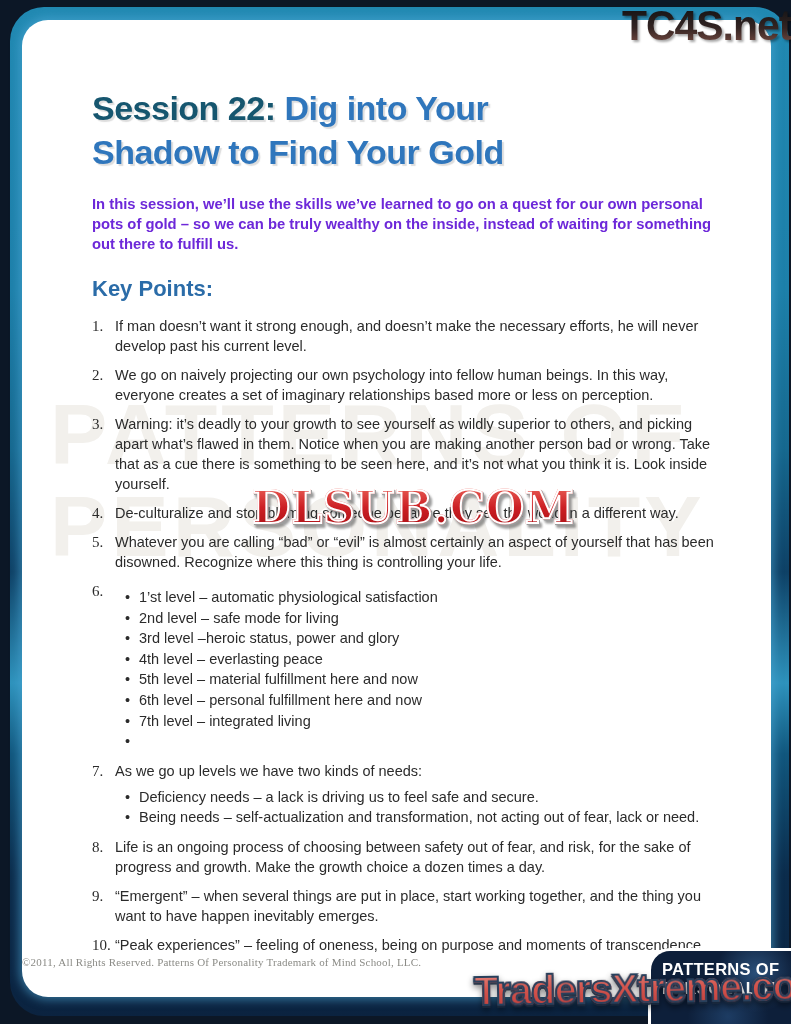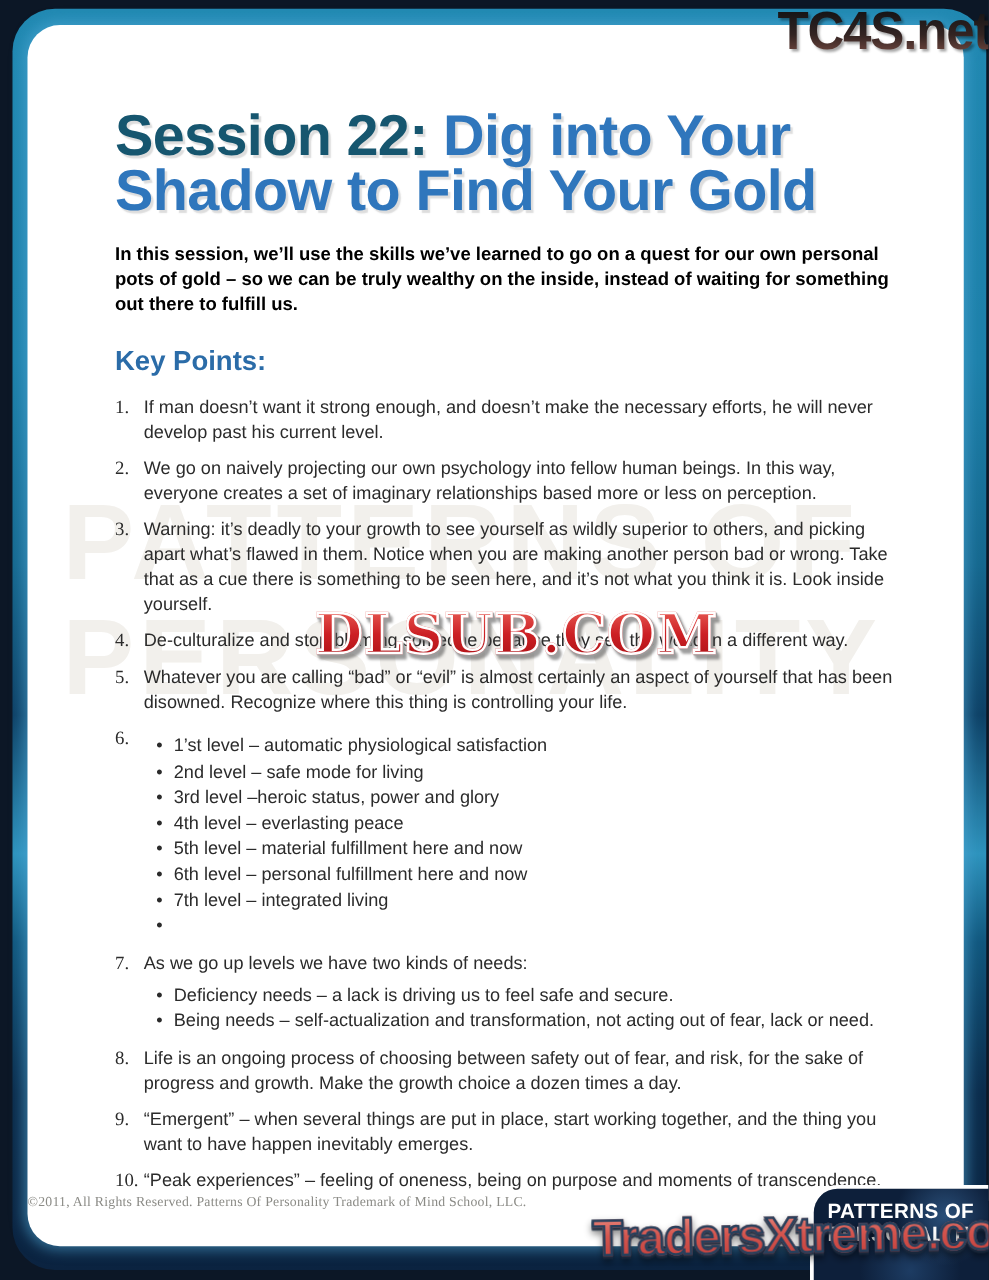--- a/index.html
+++ b/index.html
@@ -17,7 +17,7 @@
   .bg-mark{position:absolute;left:28px;top:368px;z-index:0;font-weight:bold;
            font-size:86px;line-height:92px;letter-spacing:4px;color:#f2f0ec;white-space:nowrap;}
   .content{position:relative;z-index:1;padding:66px 60px 0 70px;}
-  .title{font-weight:bold;font-size:46px;line-height:44px;letter-spacing:-0.5px;
+  .title{font-weight:bold;font-size:34px;line-height:44px;letter-spacing:-0.5px;
          text-shadow:2px 2px 1px rgba(120,120,120,.25);}
   .title .t-dark{color:#16566f;}
   .title .t-blue{color:#2f76bc;}

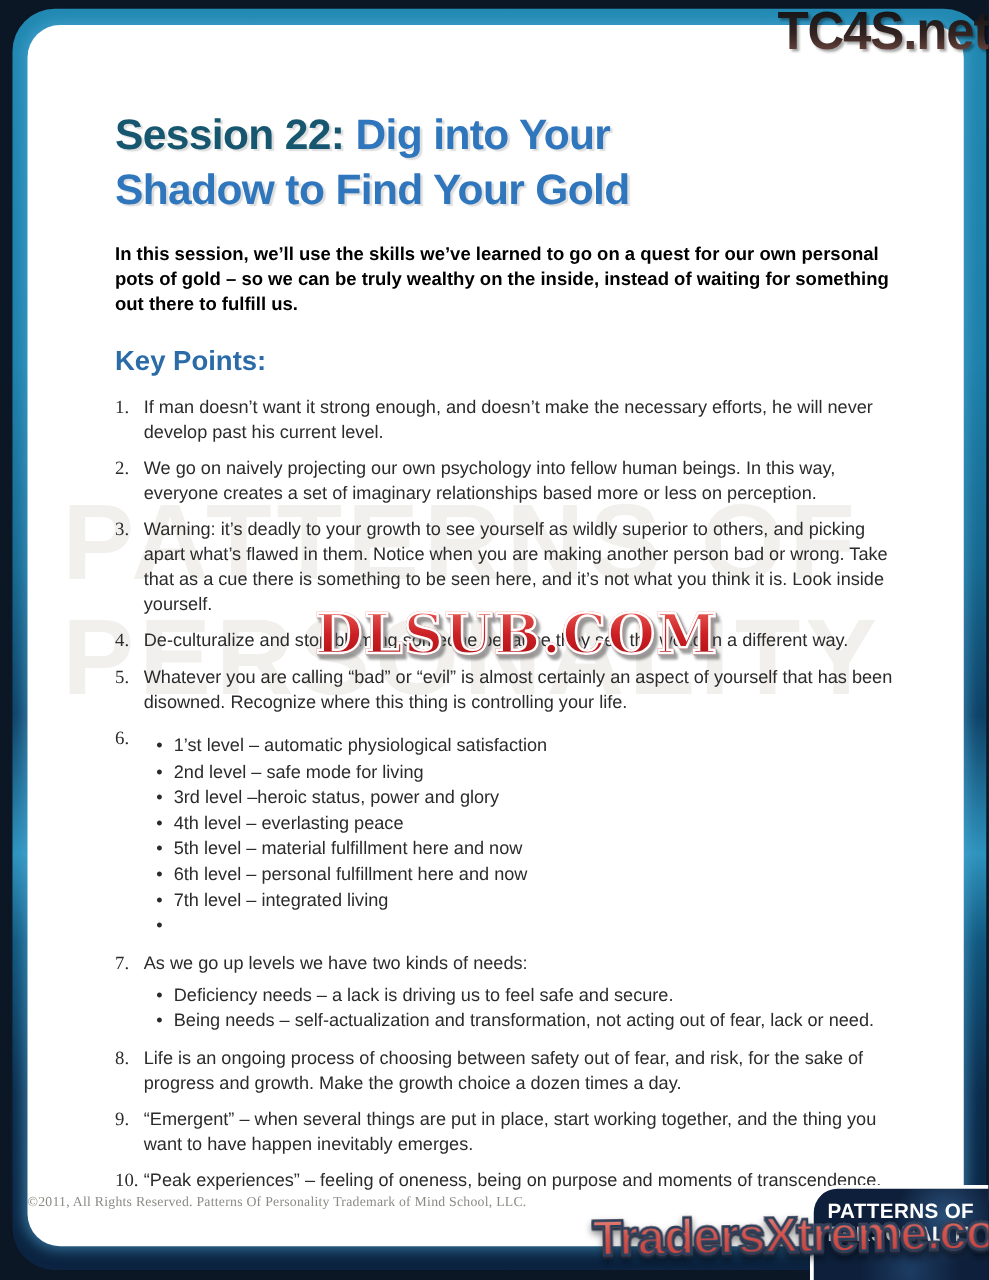--- a/index.html
+++ b/index.html
@@ -21,7 +21,7 @@
          text-shadow:2px 2px 1px rgba(120,120,120,.25);}
   .title .t-dark{color:#16566f;}
   .title .t-blue{color:#2f76bc;}
-  .intro{margin-top:20px;width:640px;font-weight:bold;font-size:14.8px;line-height:20px;color:#000000;}
+  .intro{margin-top:20px;width:640px;font-weight:bold;font-size:14.8px;line-height:20px;color:#6d28d9;}
   .kp-heading{margin-top:22px;font-weight:bold;font-size:22px;color:#2b6ca8;}
   .kp-list{margin-top:14px;width:625px;}
   .kp-item{display:flex;margin-bottom:9px;font-size:14.5px;line-height:20px;color:#2b2b2b;}

